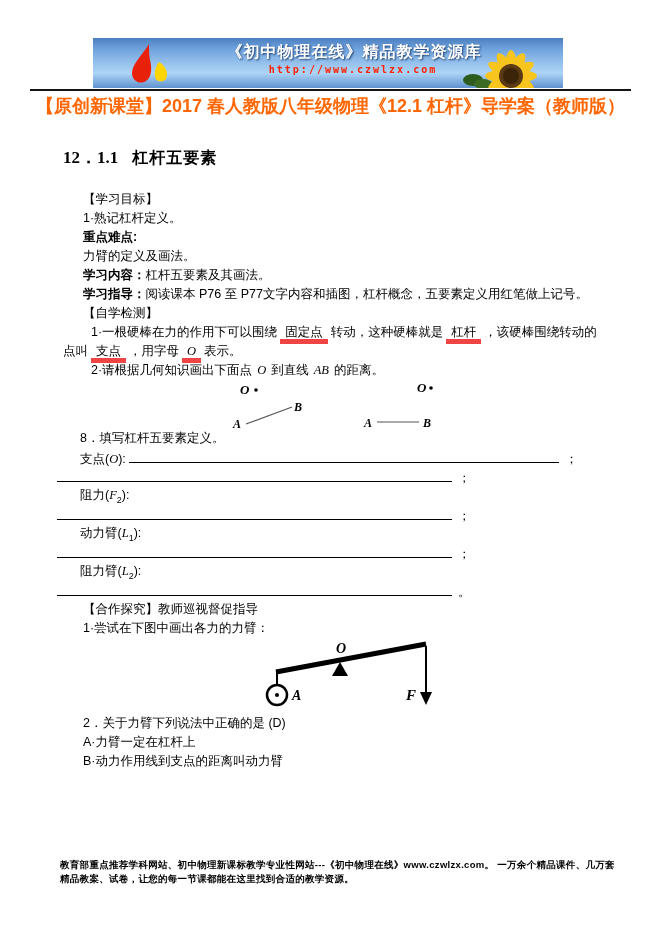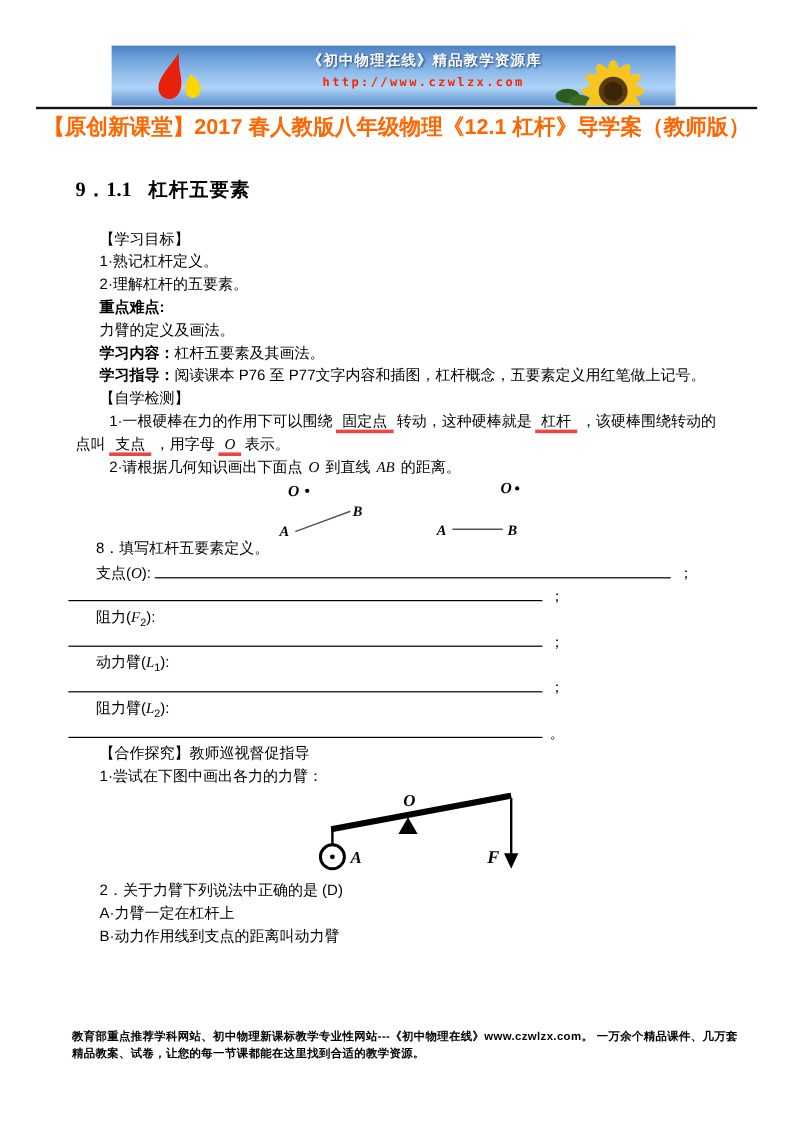--- a/index.html
+++ b/index.html
@@ -11,7 +11,7 @@
           background:linear-gradient(180deg,#4d7fc0 0%,#6fa3dd 22%,#9cc6ef 55%,#aed4f6 70%,#5f92cf 100%);}
   .banner-inner{position:relative;width:100%;height:100%;}
   .site-title{position:absolute;top:4px;left:96px;width:330px;text-align:center;
-              color:#ffffff;font-weight:bold;font-size:12px;letter-spacing:1px;
+              color:#ffffff;font-weight:bold;font-size:16px;letter-spacing:1px;
               text-shadow:1px 1px 2px #1a3c6e;white-space:nowrap;}
   .site-url{position:absolute;top:26px;left:110px;width:300px;text-align:center;
             color:#ff2200;font-weight:bold;font-size:10px;letter-spacing:2px;

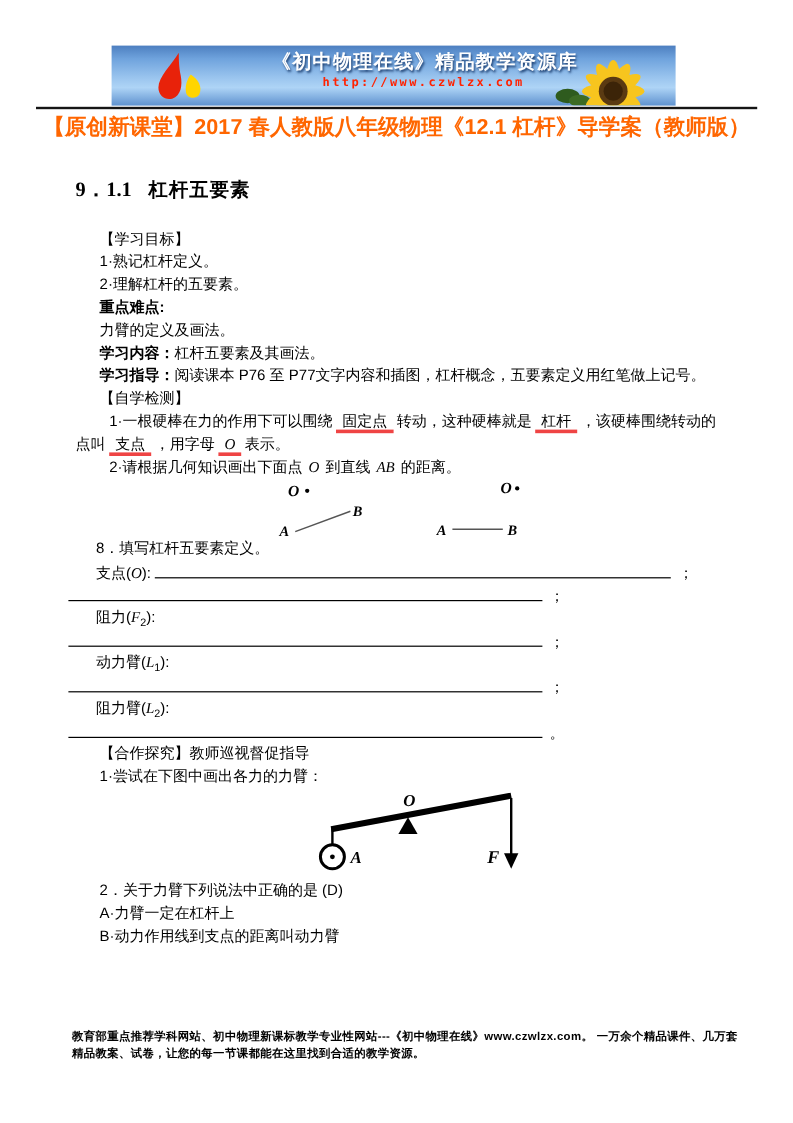--- a/index.html
+++ b/index.html
@@ -89,7 +89,7 @@
   <div class="doc-title">【原创新课堂】2017 春人教版八年级物理《12.1 杠杆》导学案（教师版）</div>
 
   <div class="heading">
-    <span class="h-num">9．1.1</span><span class="h-txt">杠杆五要素</span>
+    <span class="h-num">12．1.1</span><span class="h-txt">杠杆五要素</span>
   </div>
 
   <div class="body">

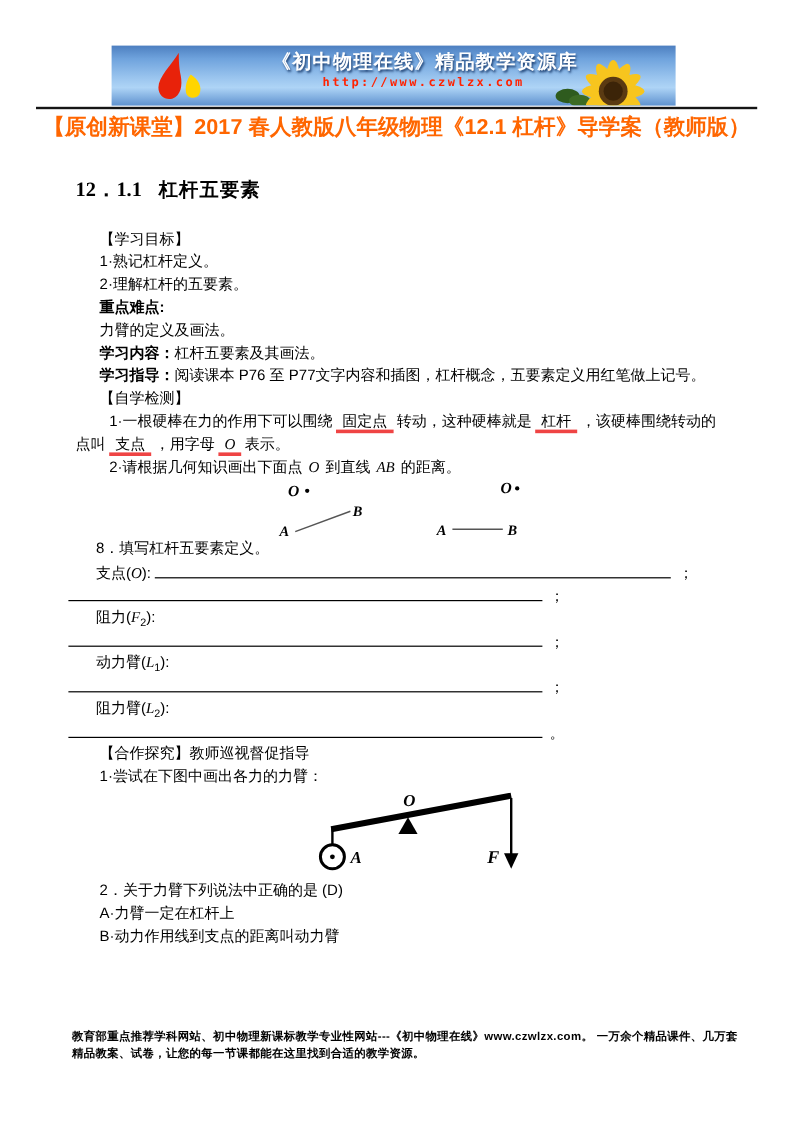--- a/index.html
+++ b/index.html
@@ -96,7 +96,6 @@
 
     <div class="line ind">【学习目标】</div>
     <div class="line ind">1·熟记杠杆定义。</div>
-    <div class="line ind">2·理解杠杆的五要素。</div>
 
     <div class="line ind b">重点难点:</div>
     <div class="line ind">力臂的定义及画法。</div>

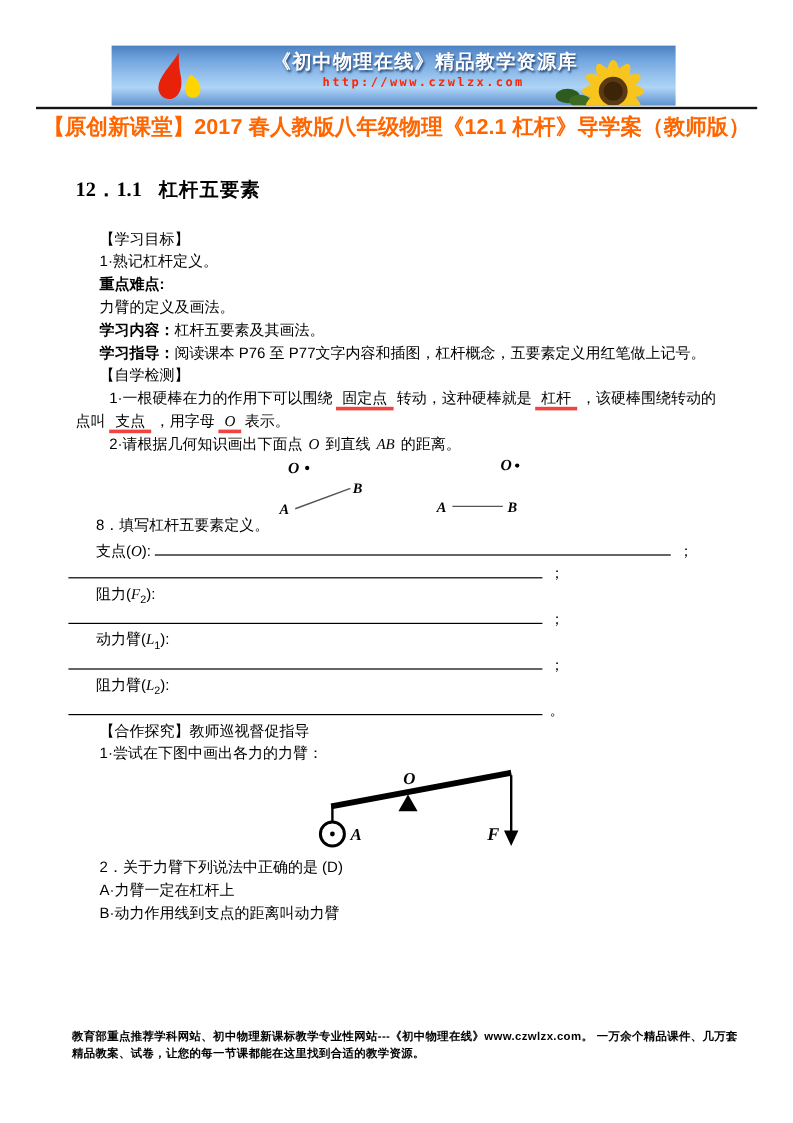--- a/index.html
+++ b/index.html
@@ -38,7 +38,7 @@
   .sym{font-family:"Liberation Serif","DejaVu Serif",serif;font-style:italic;}
   .sym-sp{font-family:"Liberation Serif","DejaVu Serif",serif;font-style:italic;margin:0 5px;}
   sub{font-size:9px;}
-  .blank{border-bottom:3px solid #ef4444;padding:0 5px;margin:0 3px;}
+  .blank{border-bottom:5px solid #ef4444;padding:0 5px;margin:0 3px;}
   .fill-line{display:inline-block;border-bottom:1.3px solid #000;height:14px;}
   .w-mid{width:430px;}
   .w-full{width:395px;margin-left:-6px;}

